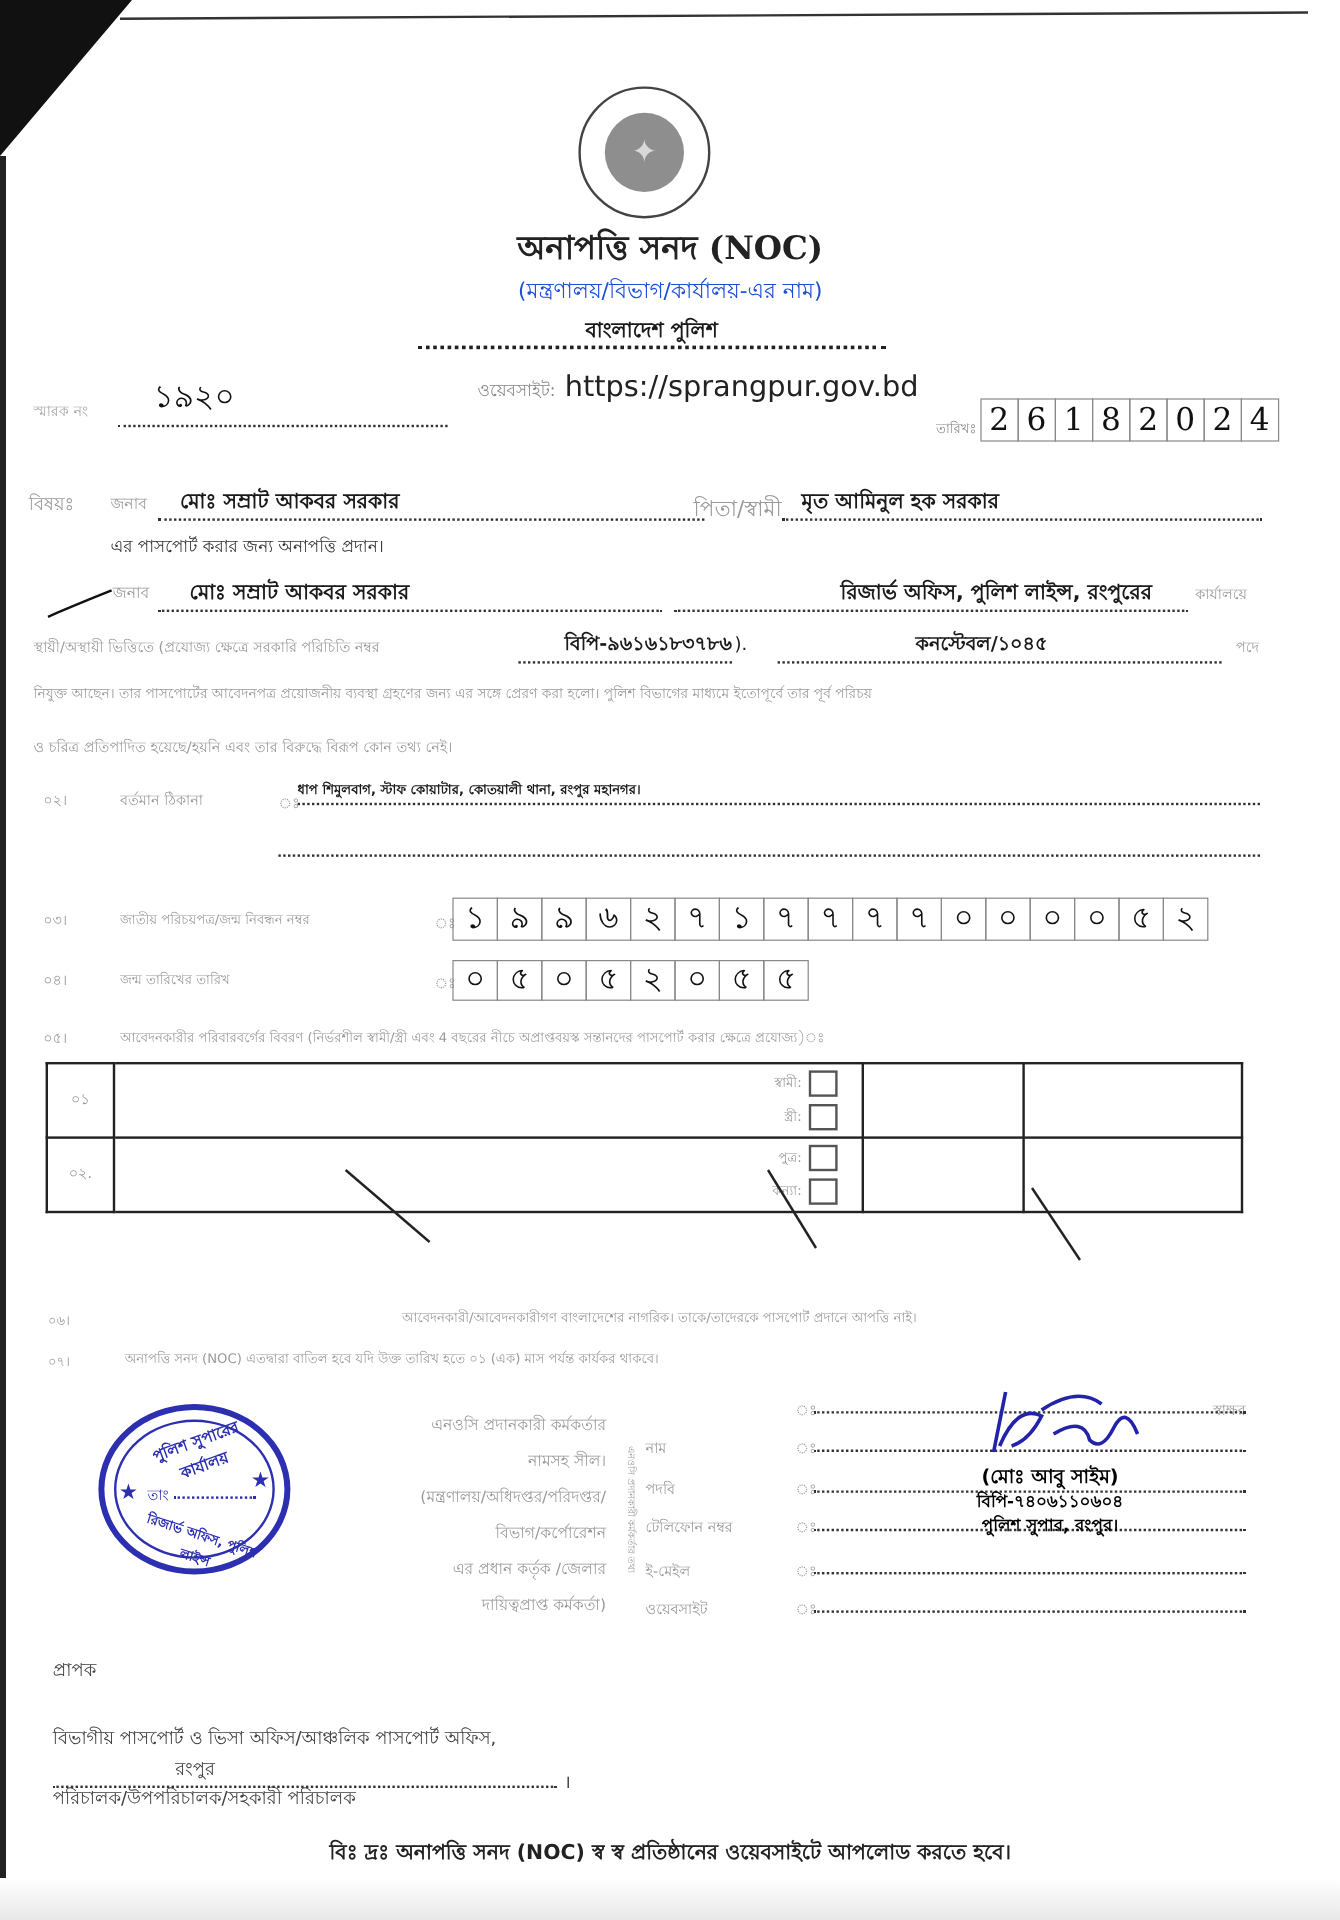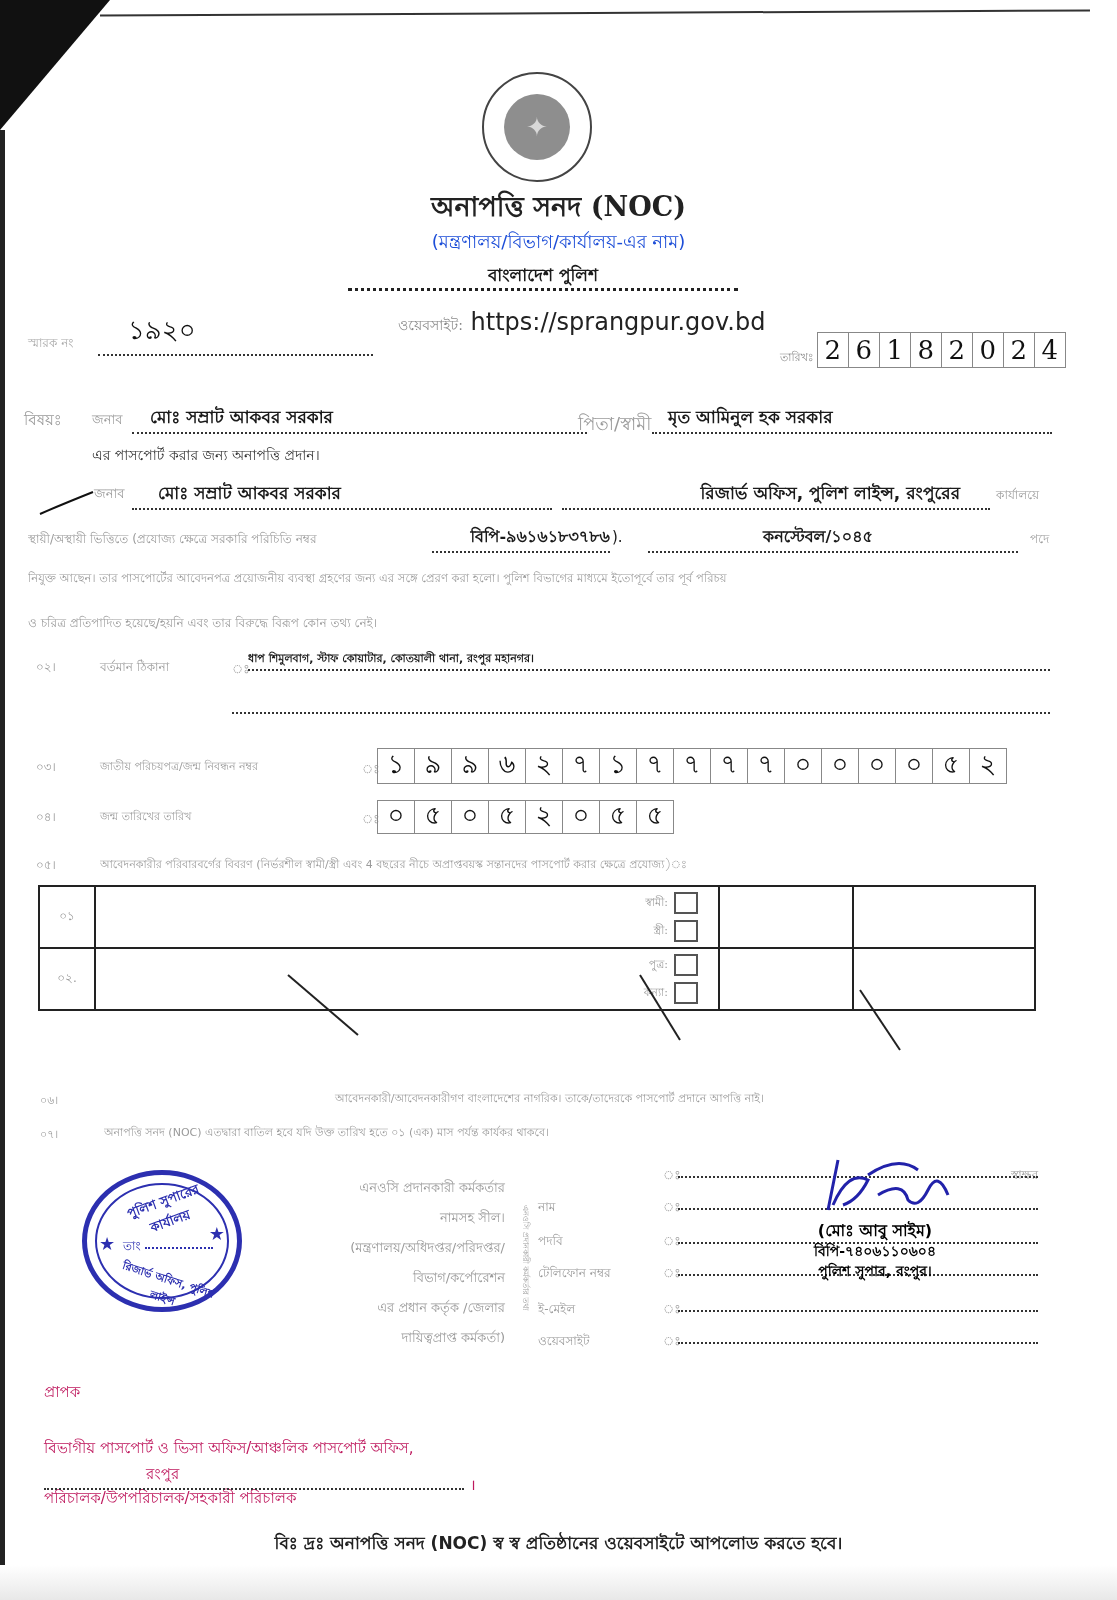--- a/index.html
+++ b/index.html
@@ -76,7 +76,7 @@
   .stamp .st { position: absolute; font-size: 18px; }
   .blue { color: #000000; }
 
-  .recipient { position: absolute; left: 44px; font-size: 15px; color: #be185d; }
+  .recipient { position: absolute; left: 44px; font-size: 15px; color: #404040; }
   .note { position: absolute; left: 0; width: 1117px; top: 1530px; text-align: center; font-size: 17px; font-weight: bold; color: #222; }
 </style>
 </head>

